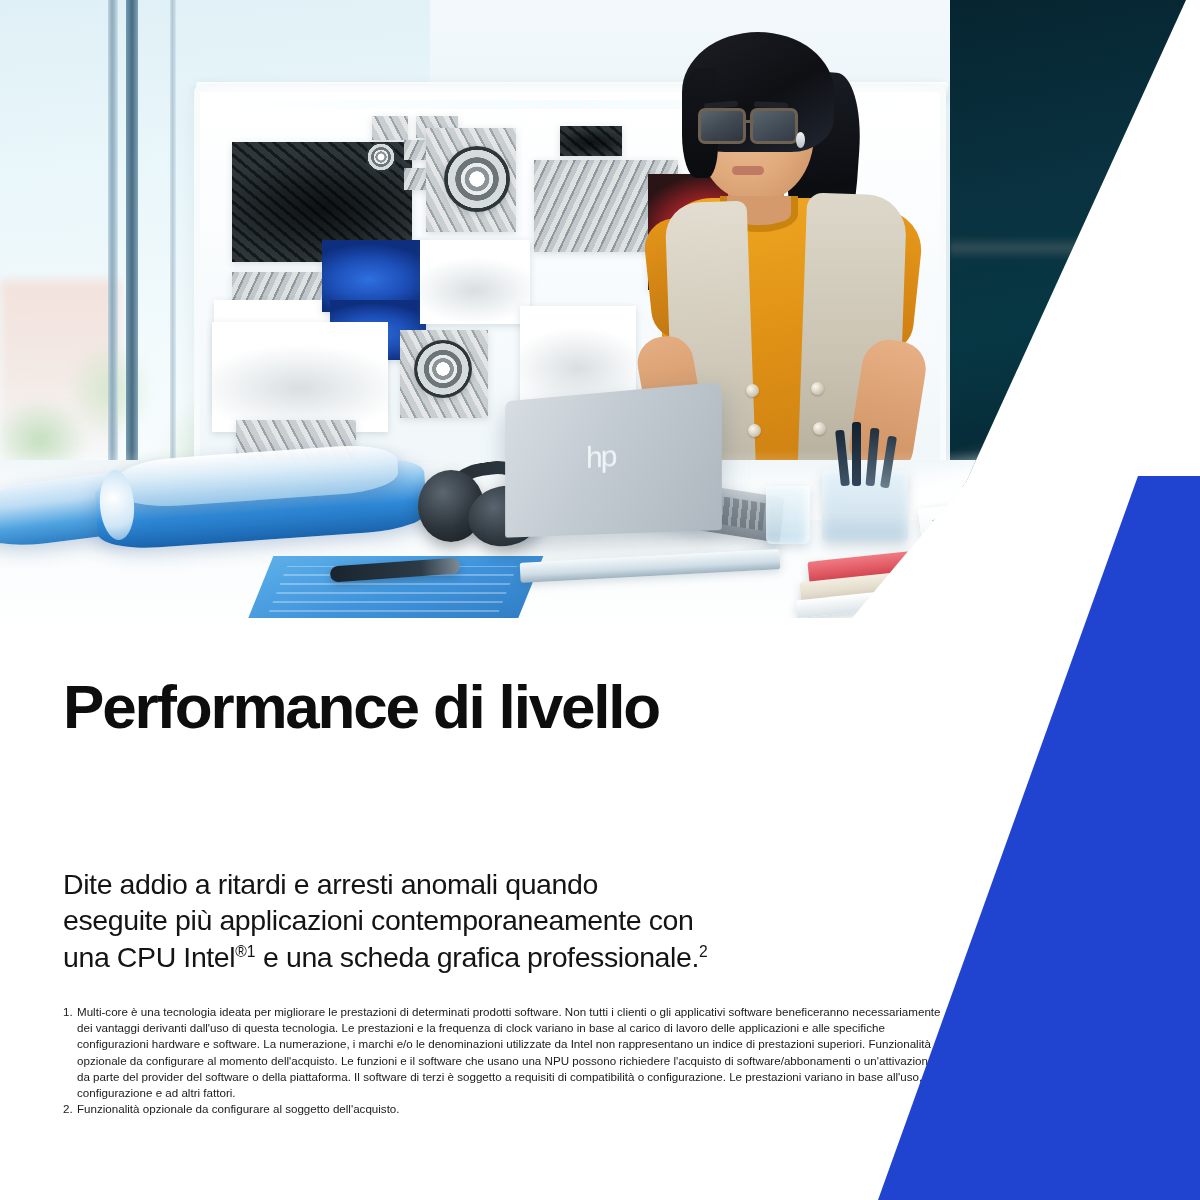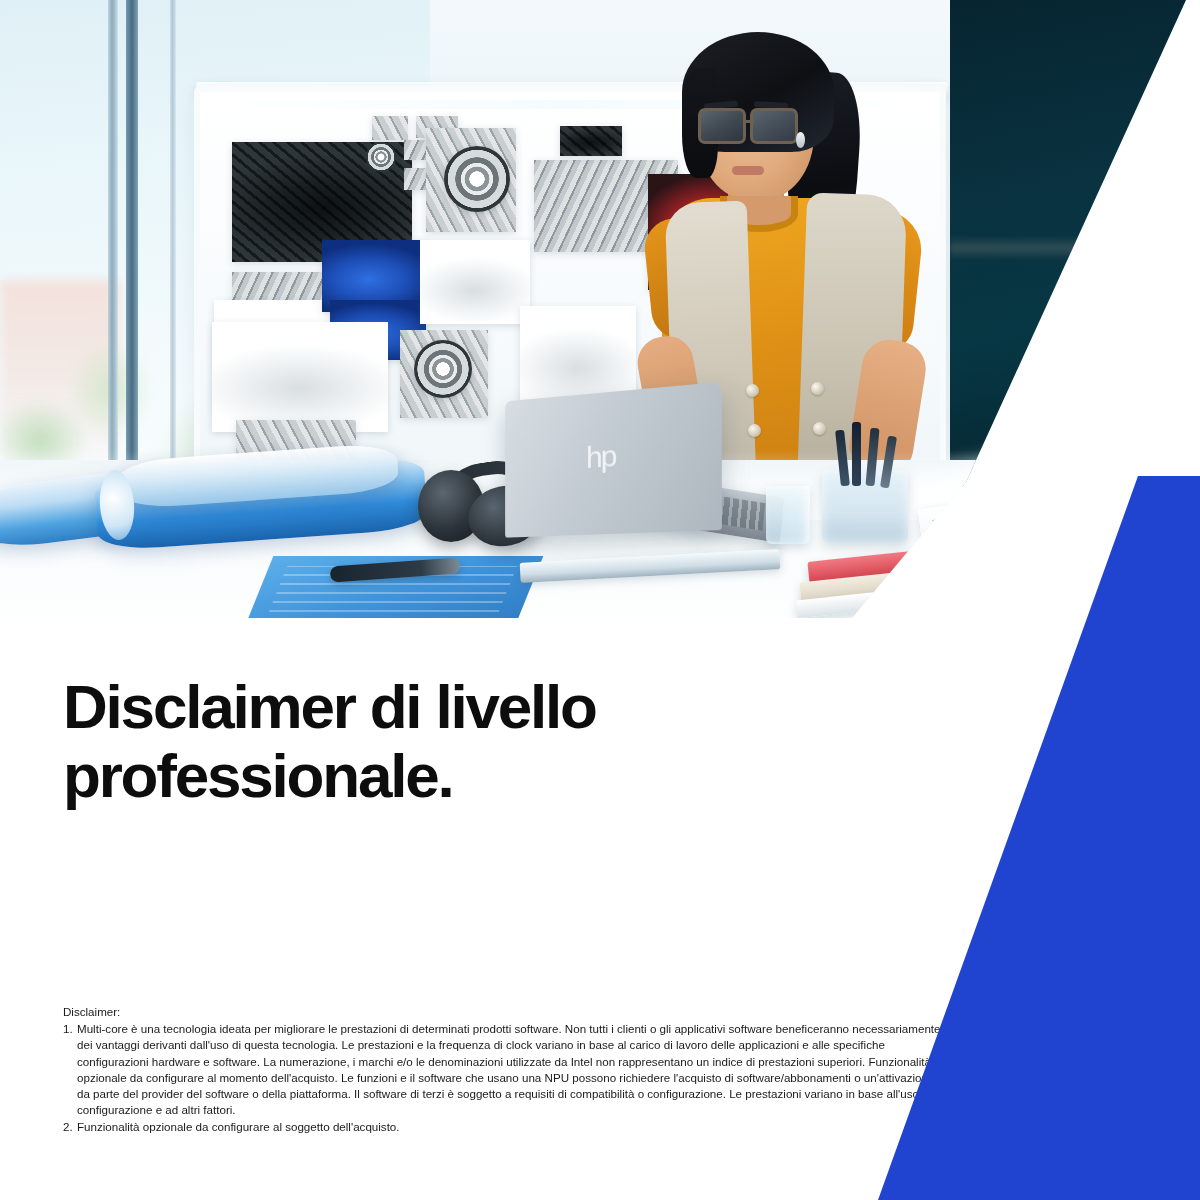--- a/index.html
+++ b/index.html
@@ -596,7 +596,7 @@
   </div>
 
   <h1 id="headline">
-    <span>Disclaimer di livello</span><br>
+    <span>Performance di livello</span><br>
     <span>professionale.</span>
   </h1>
 

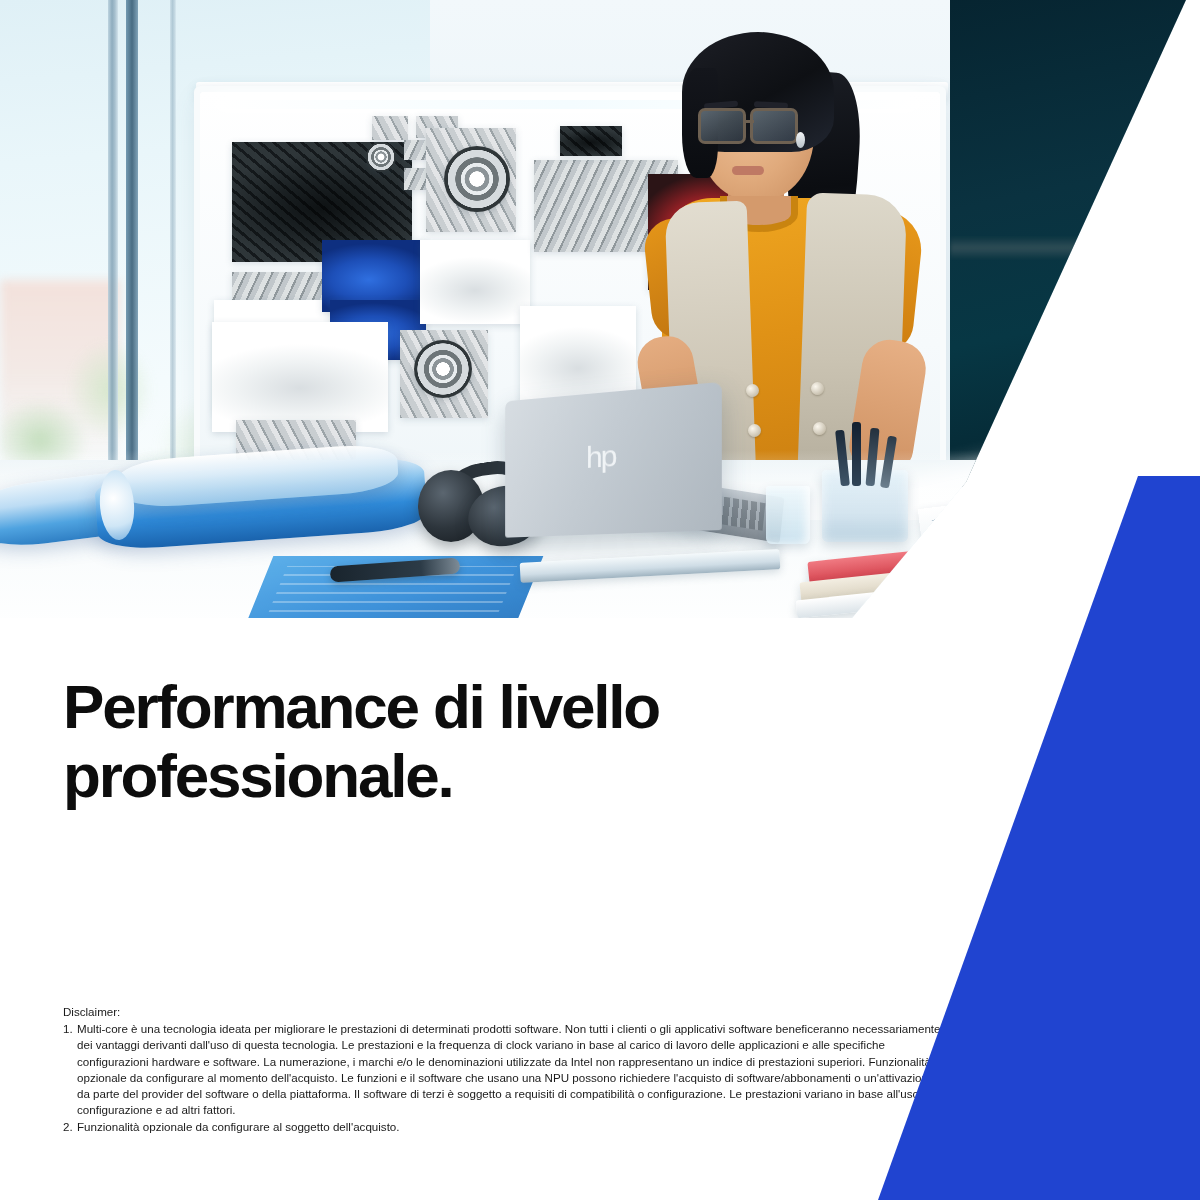--- a/index.html
+++ b/index.html
@@ -597,7 +597,6 @@
 
   <h1 id="headline">
     <span>Performance di livello</span><br>
-    <span>professionale.</span>
   </h1>
 
 

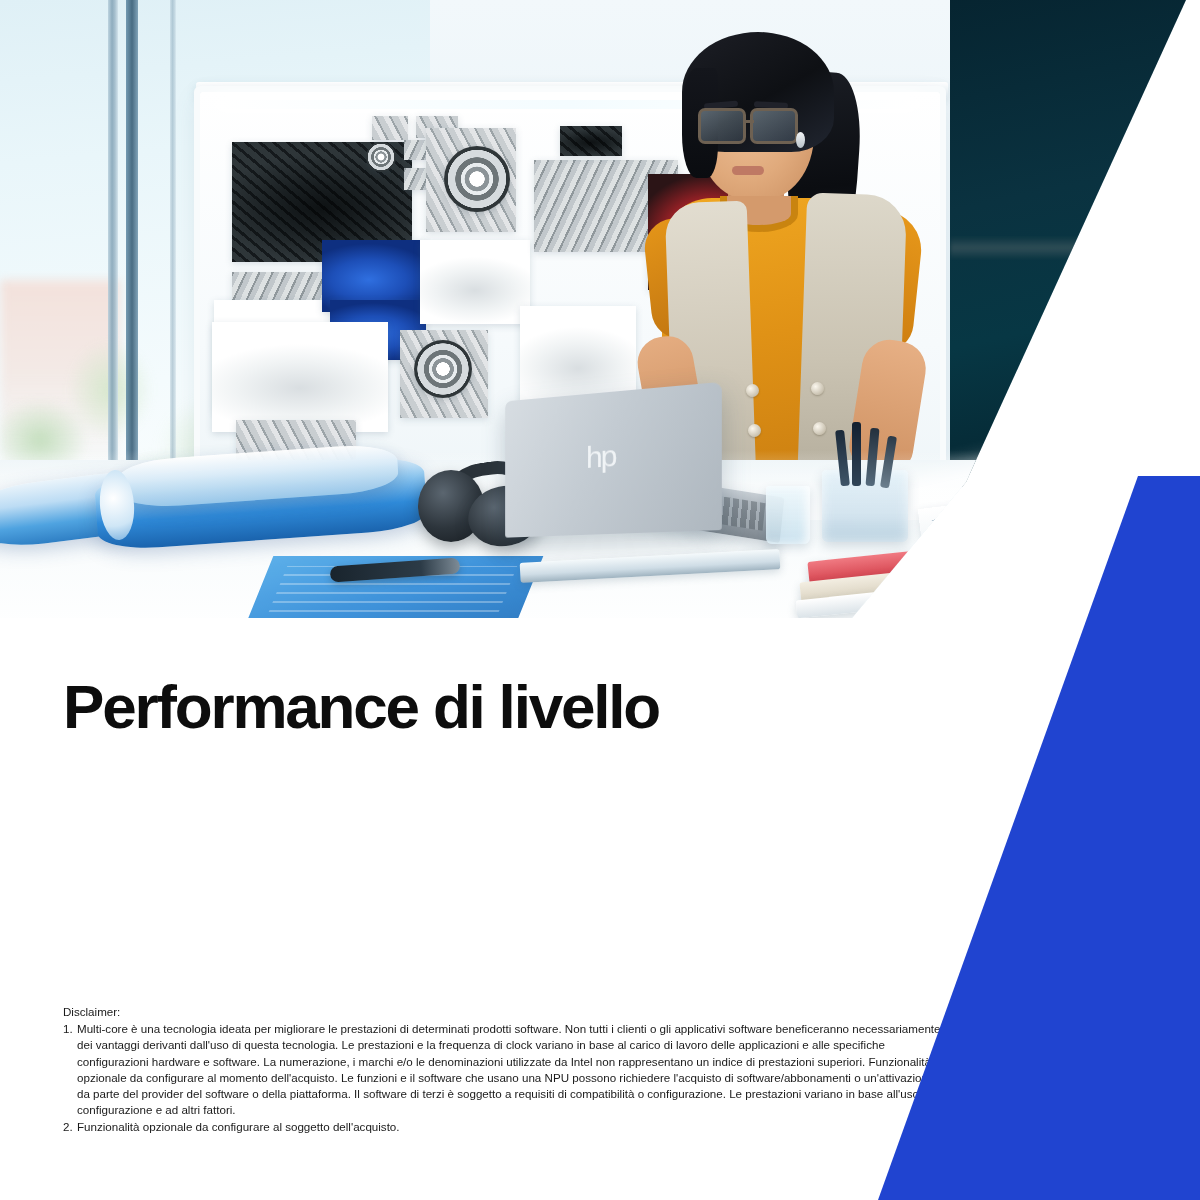--- a/index.html
+++ b/index.html
@@ -599,6 +599,11 @@
     <span>Performance di livello</span><br>
   </h1>
 
+  <p id="subhead">
+    <span>Dite addio a ritardi e arresti anomali quando</span><br>
+    <span>eseguite più applicazioni contemporaneamente con</span><br>
+    <span>una CPU Intel</span><sup>®1</sup><span> e una scheda grafica professionale.</span><sup>2</sup>
+  </p>
 
   <div id="disclaimer">
     <div class="dtitle">Disclaimer:</div>

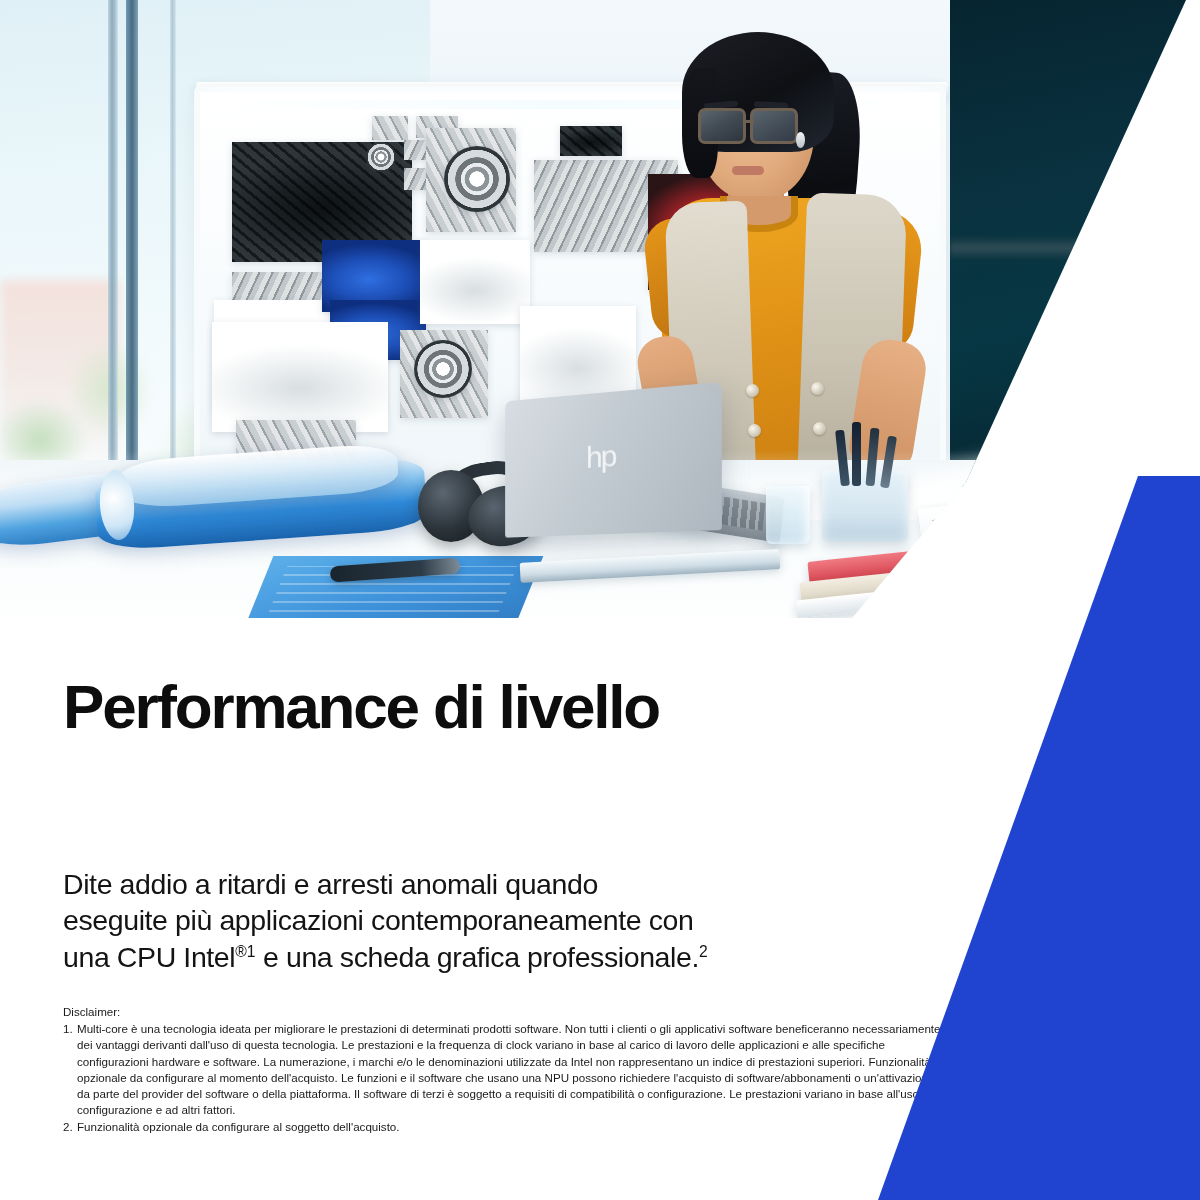--- a/index.html
+++ b/index.html
@@ -606,7 +606,6 @@
   </p>
 
   <div id="disclaimer">
-    <div class="dtitle">Disclaimer:</div>
     <ol>
       <li>Multi-core è una tecnologia ideata per migliorare le prestazioni di determinati prodotti software. Non tutti i clienti o gli applicativi software beneficeranno necessariamente dei vantaggi derivanti dall'uso di questa tecnologia. Le prestazioni e la frequenza di clock variano in base al carico di lavoro delle applicazioni e alle specifiche configurazioni hardware e software. La numerazione, i marchi e/o le denominazioni utilizzate da Intel non rappresentano un indice di prestazioni superiori. Funzionalità opzionale da configurare al momento dell'acquisto.  Le funzioni e il software che usano una NPU possono richiedere l'acquisto di software/abbonamenti o un'attivazione da parte del provider del software o della piattaforma. Il software di terzi è soggetto a requisiti di compatibilità o configurazione. Le prestazioni variano in base all'uso, alla configurazione e ad altri fattori.</li>
       <li>Funzionalità opzionale da configurare al soggetto dell'acquisto.</li>

